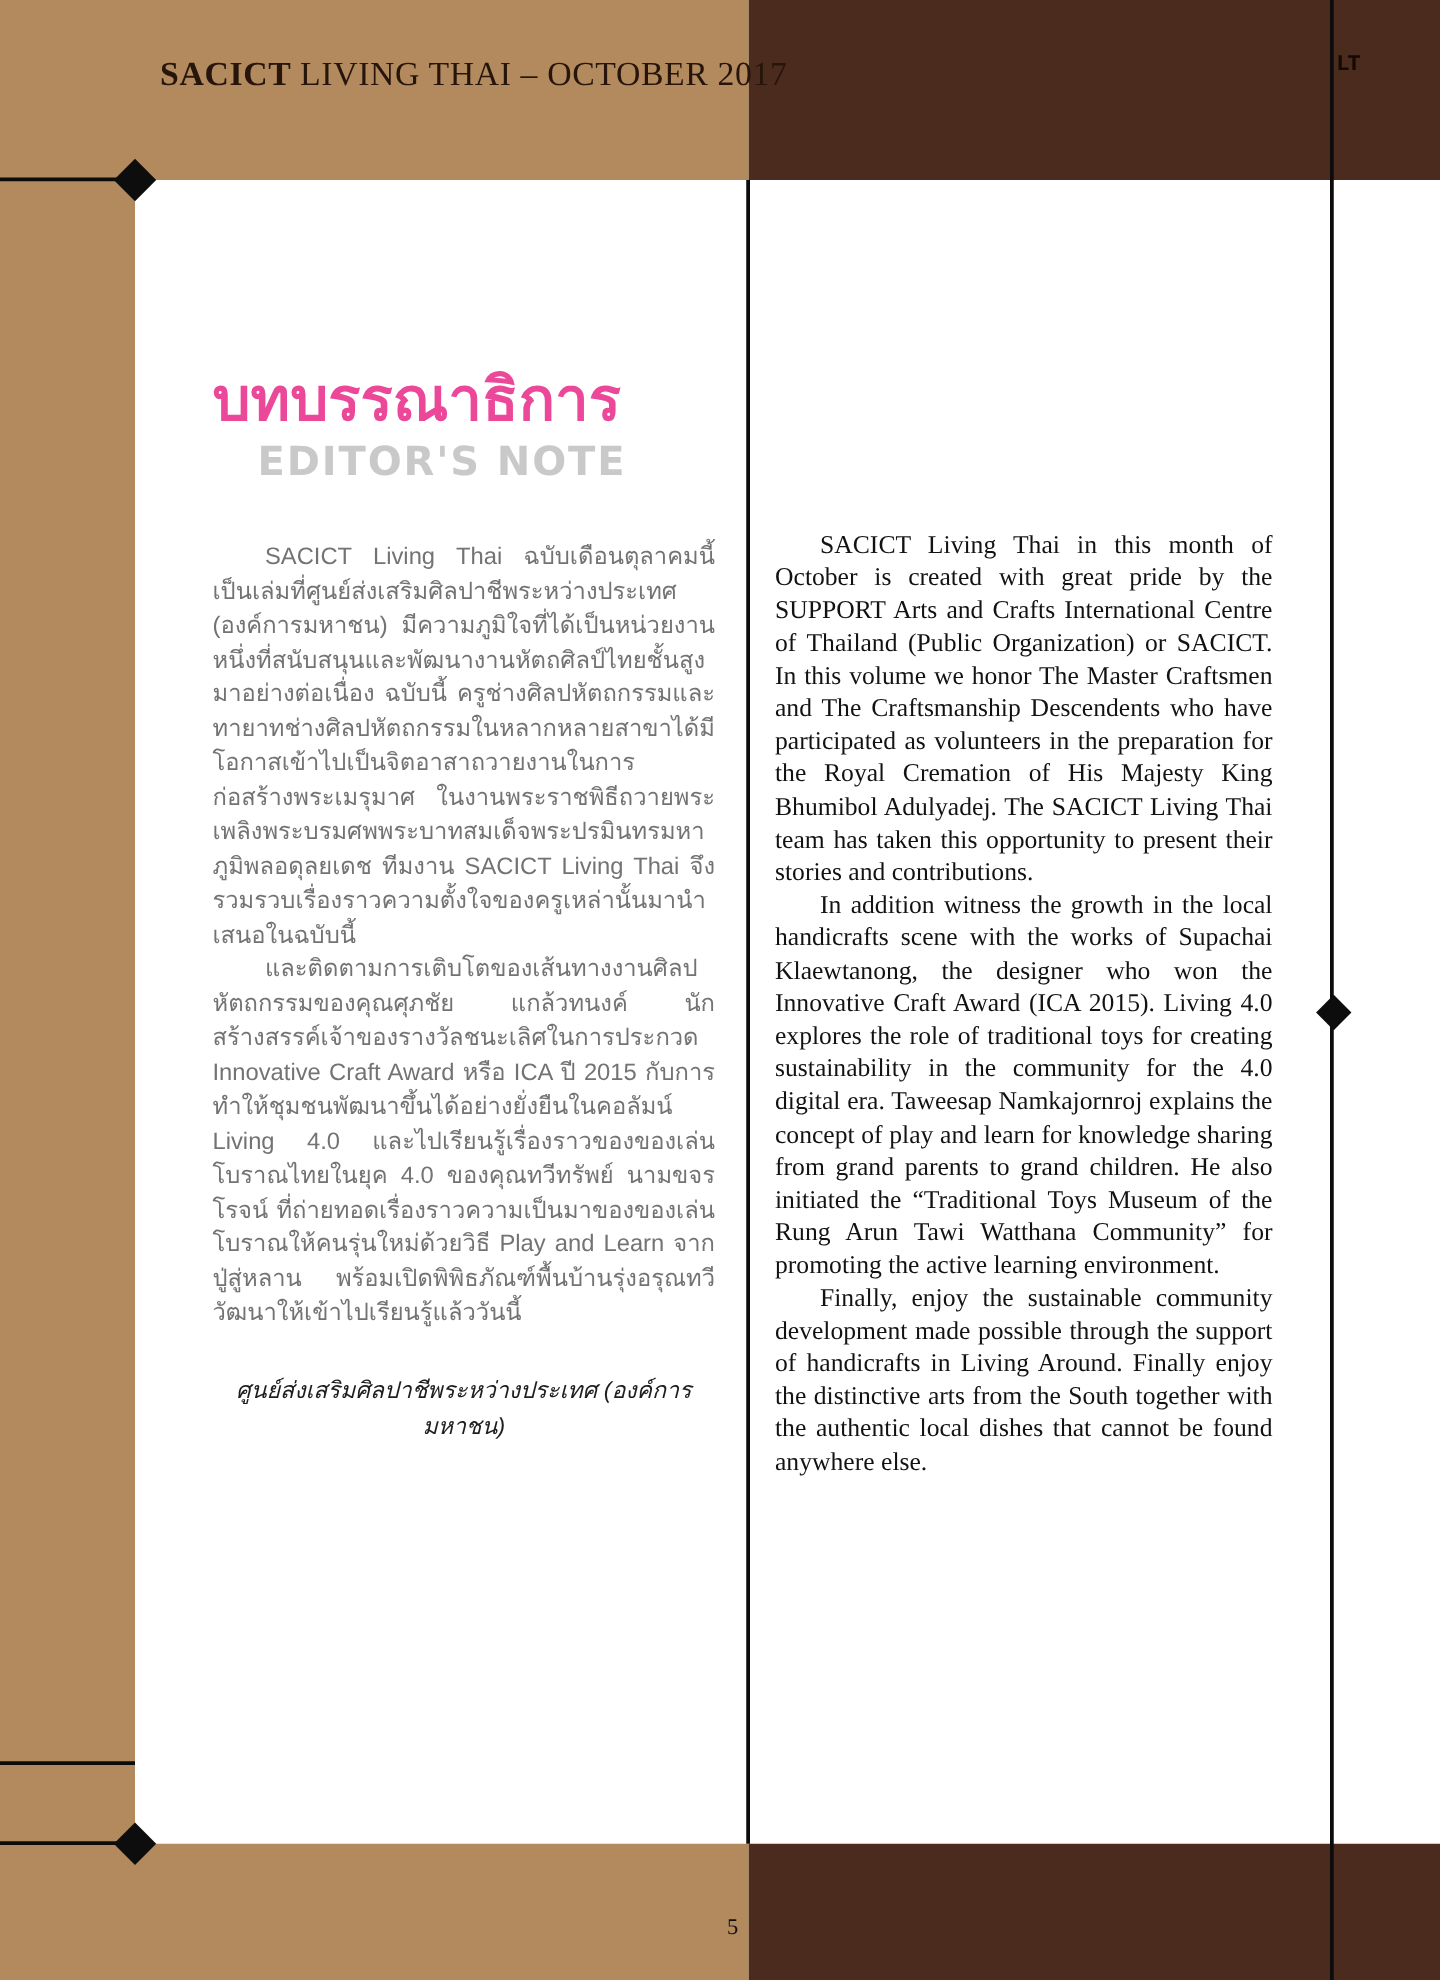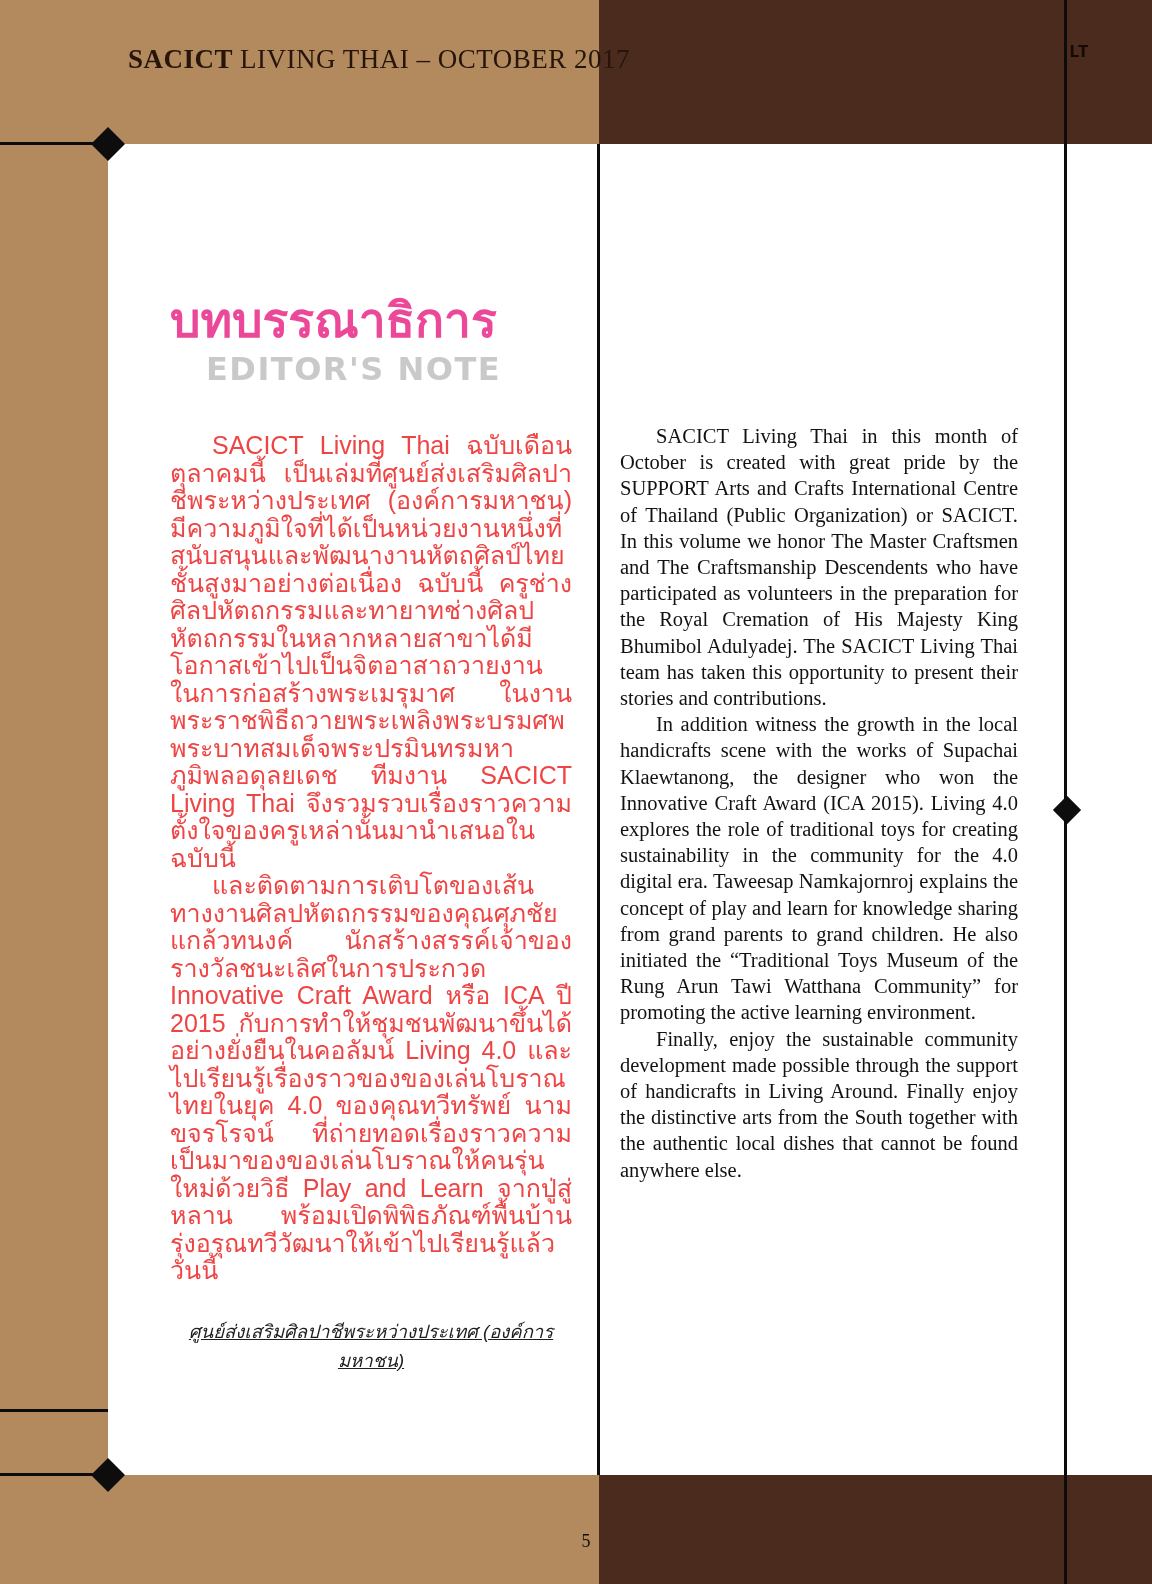--- a/index.html
+++ b/index.html
@@ -63,8 +63,8 @@
   }
   .thai-body { margin-top:44px; }
   .thai-body p {
-    font-size:25px; line-height:27.5px; font-weight:300;
-    text-align:justify; text-indent:42px; color:#ef4444;
+    font-size:19px; line-height:27.5px; font-weight:300;
+    text-align:justify; text-indent:42px; color:#737373;
   }
   .thai-signature {
     margin-top:32px; text-align:center; font-style:italic;

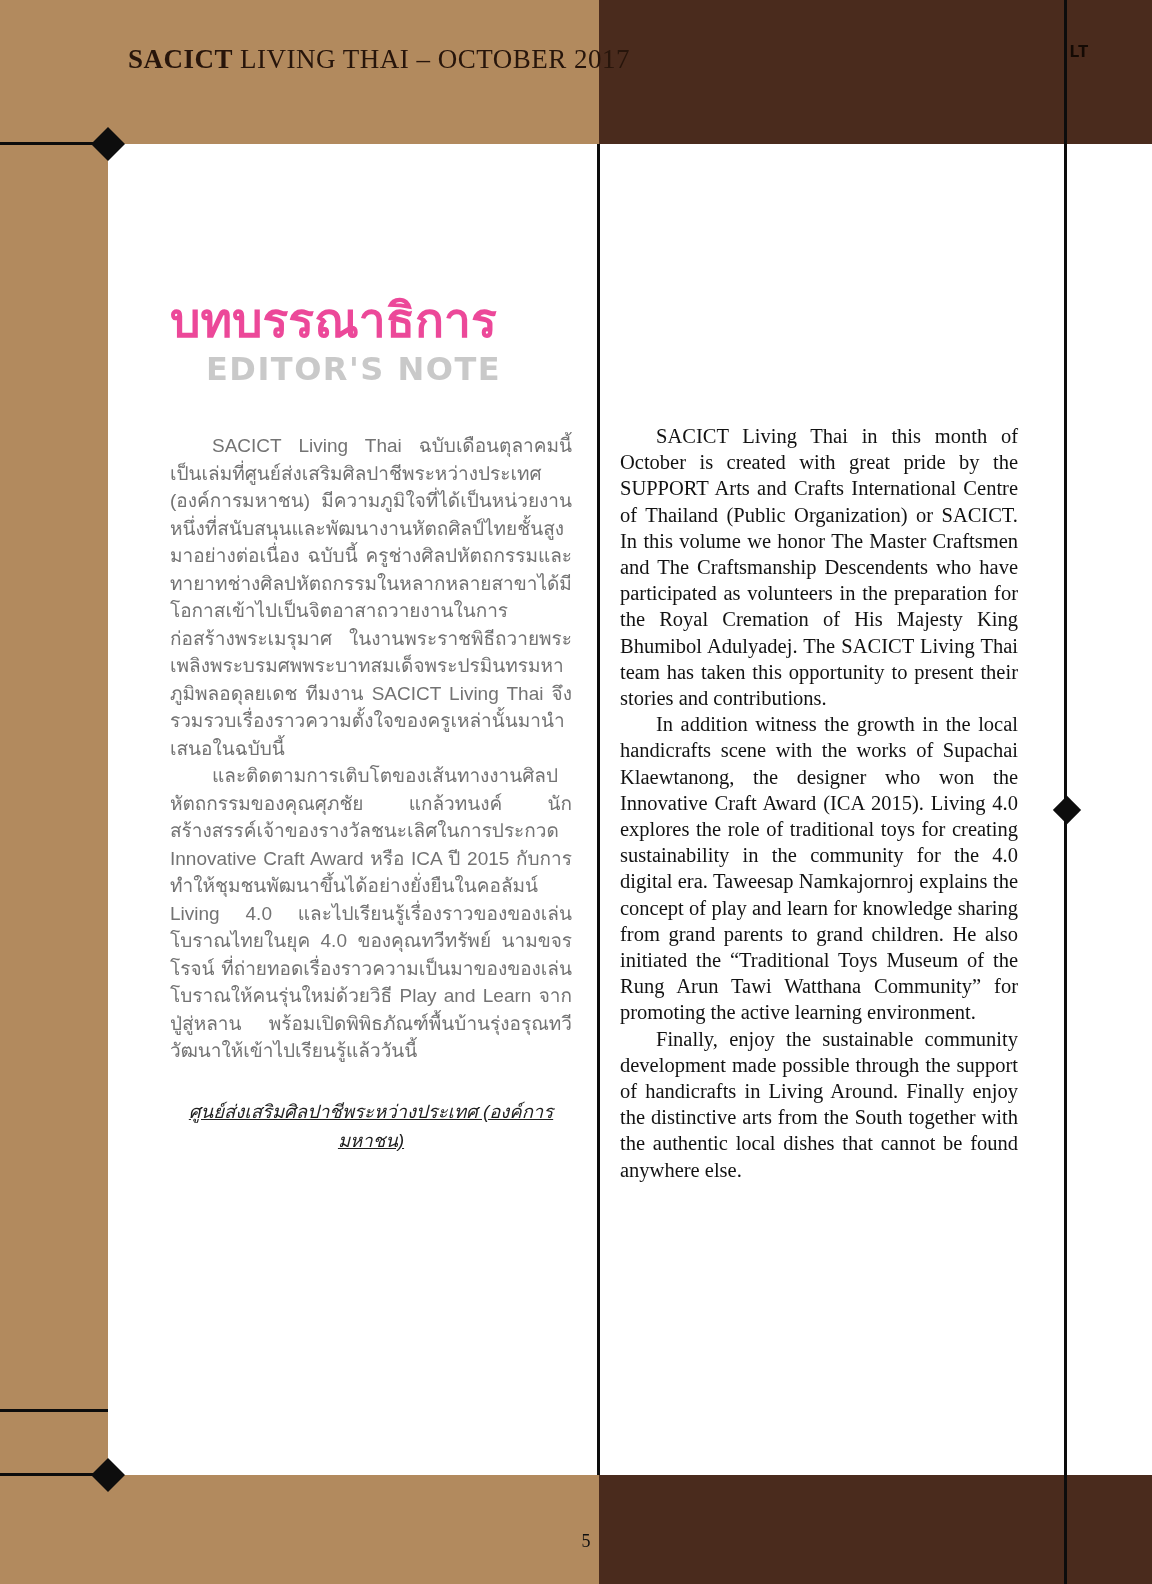--- a/index.html
+++ b/index.html
@@ -68,7 +68,7 @@
   }
   .thai-signature {
     margin-top:32px; text-align:center; font-style:italic;
-    font-size:18.5px; color:#1e1e1e;text-decoration:underline;
+    font-size:18.5px; color:#1e1e1e;
   }
 
   

